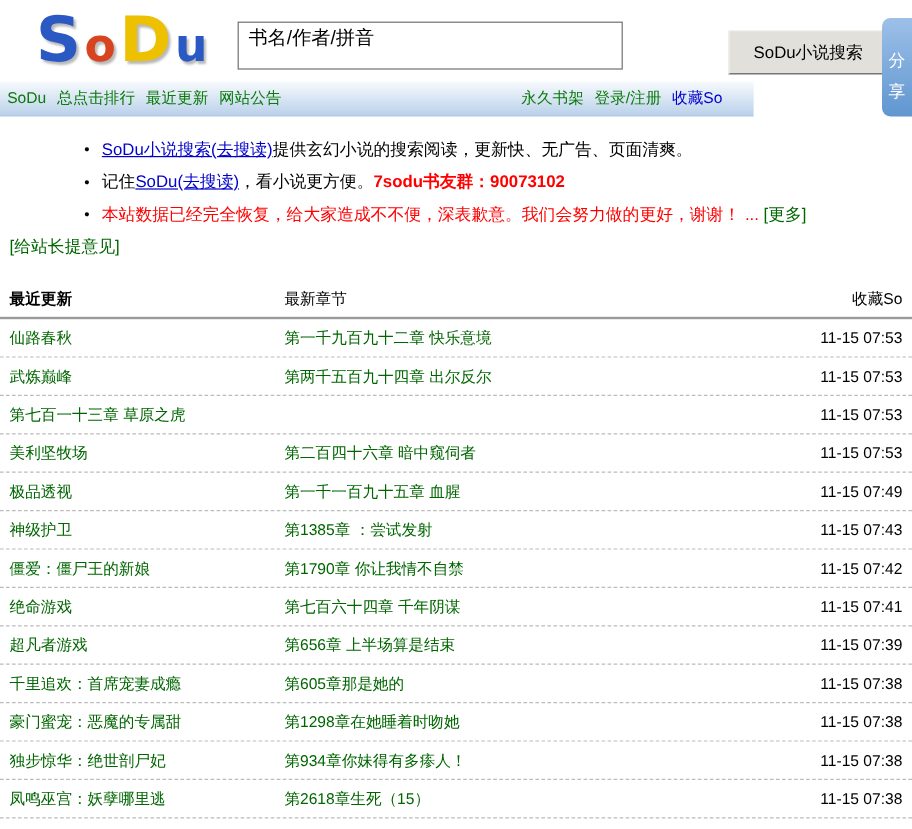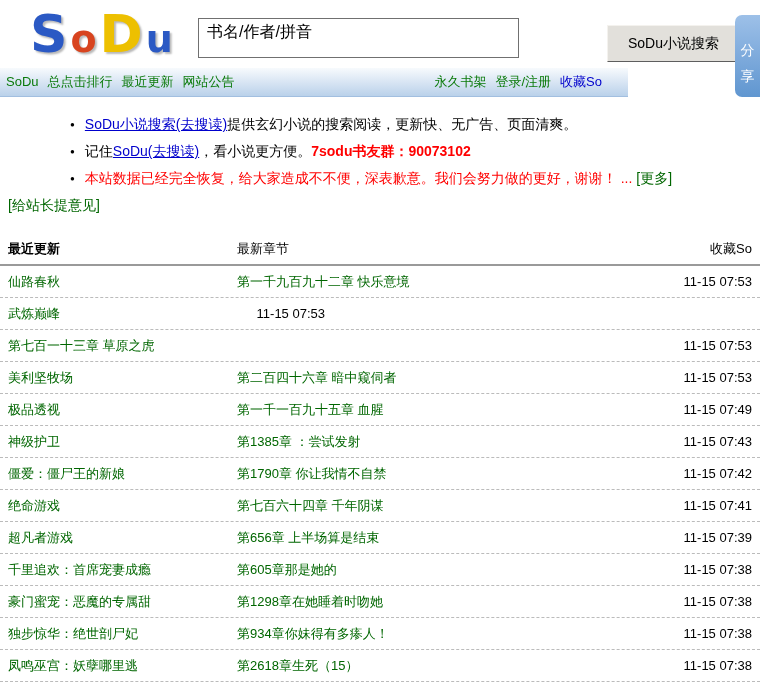--- a/index.html
+++ b/index.html
@@ -115,6 +115,7 @@
 
         <div class="trow">
           <span class="col1"><a>武炼巅峰</a></span>
+          <span class="col2"><a>第两千五百九十四章 出尔反尔</a></span>
           <span class="col3 time">11-15 07:53</span>
         </div>
 

